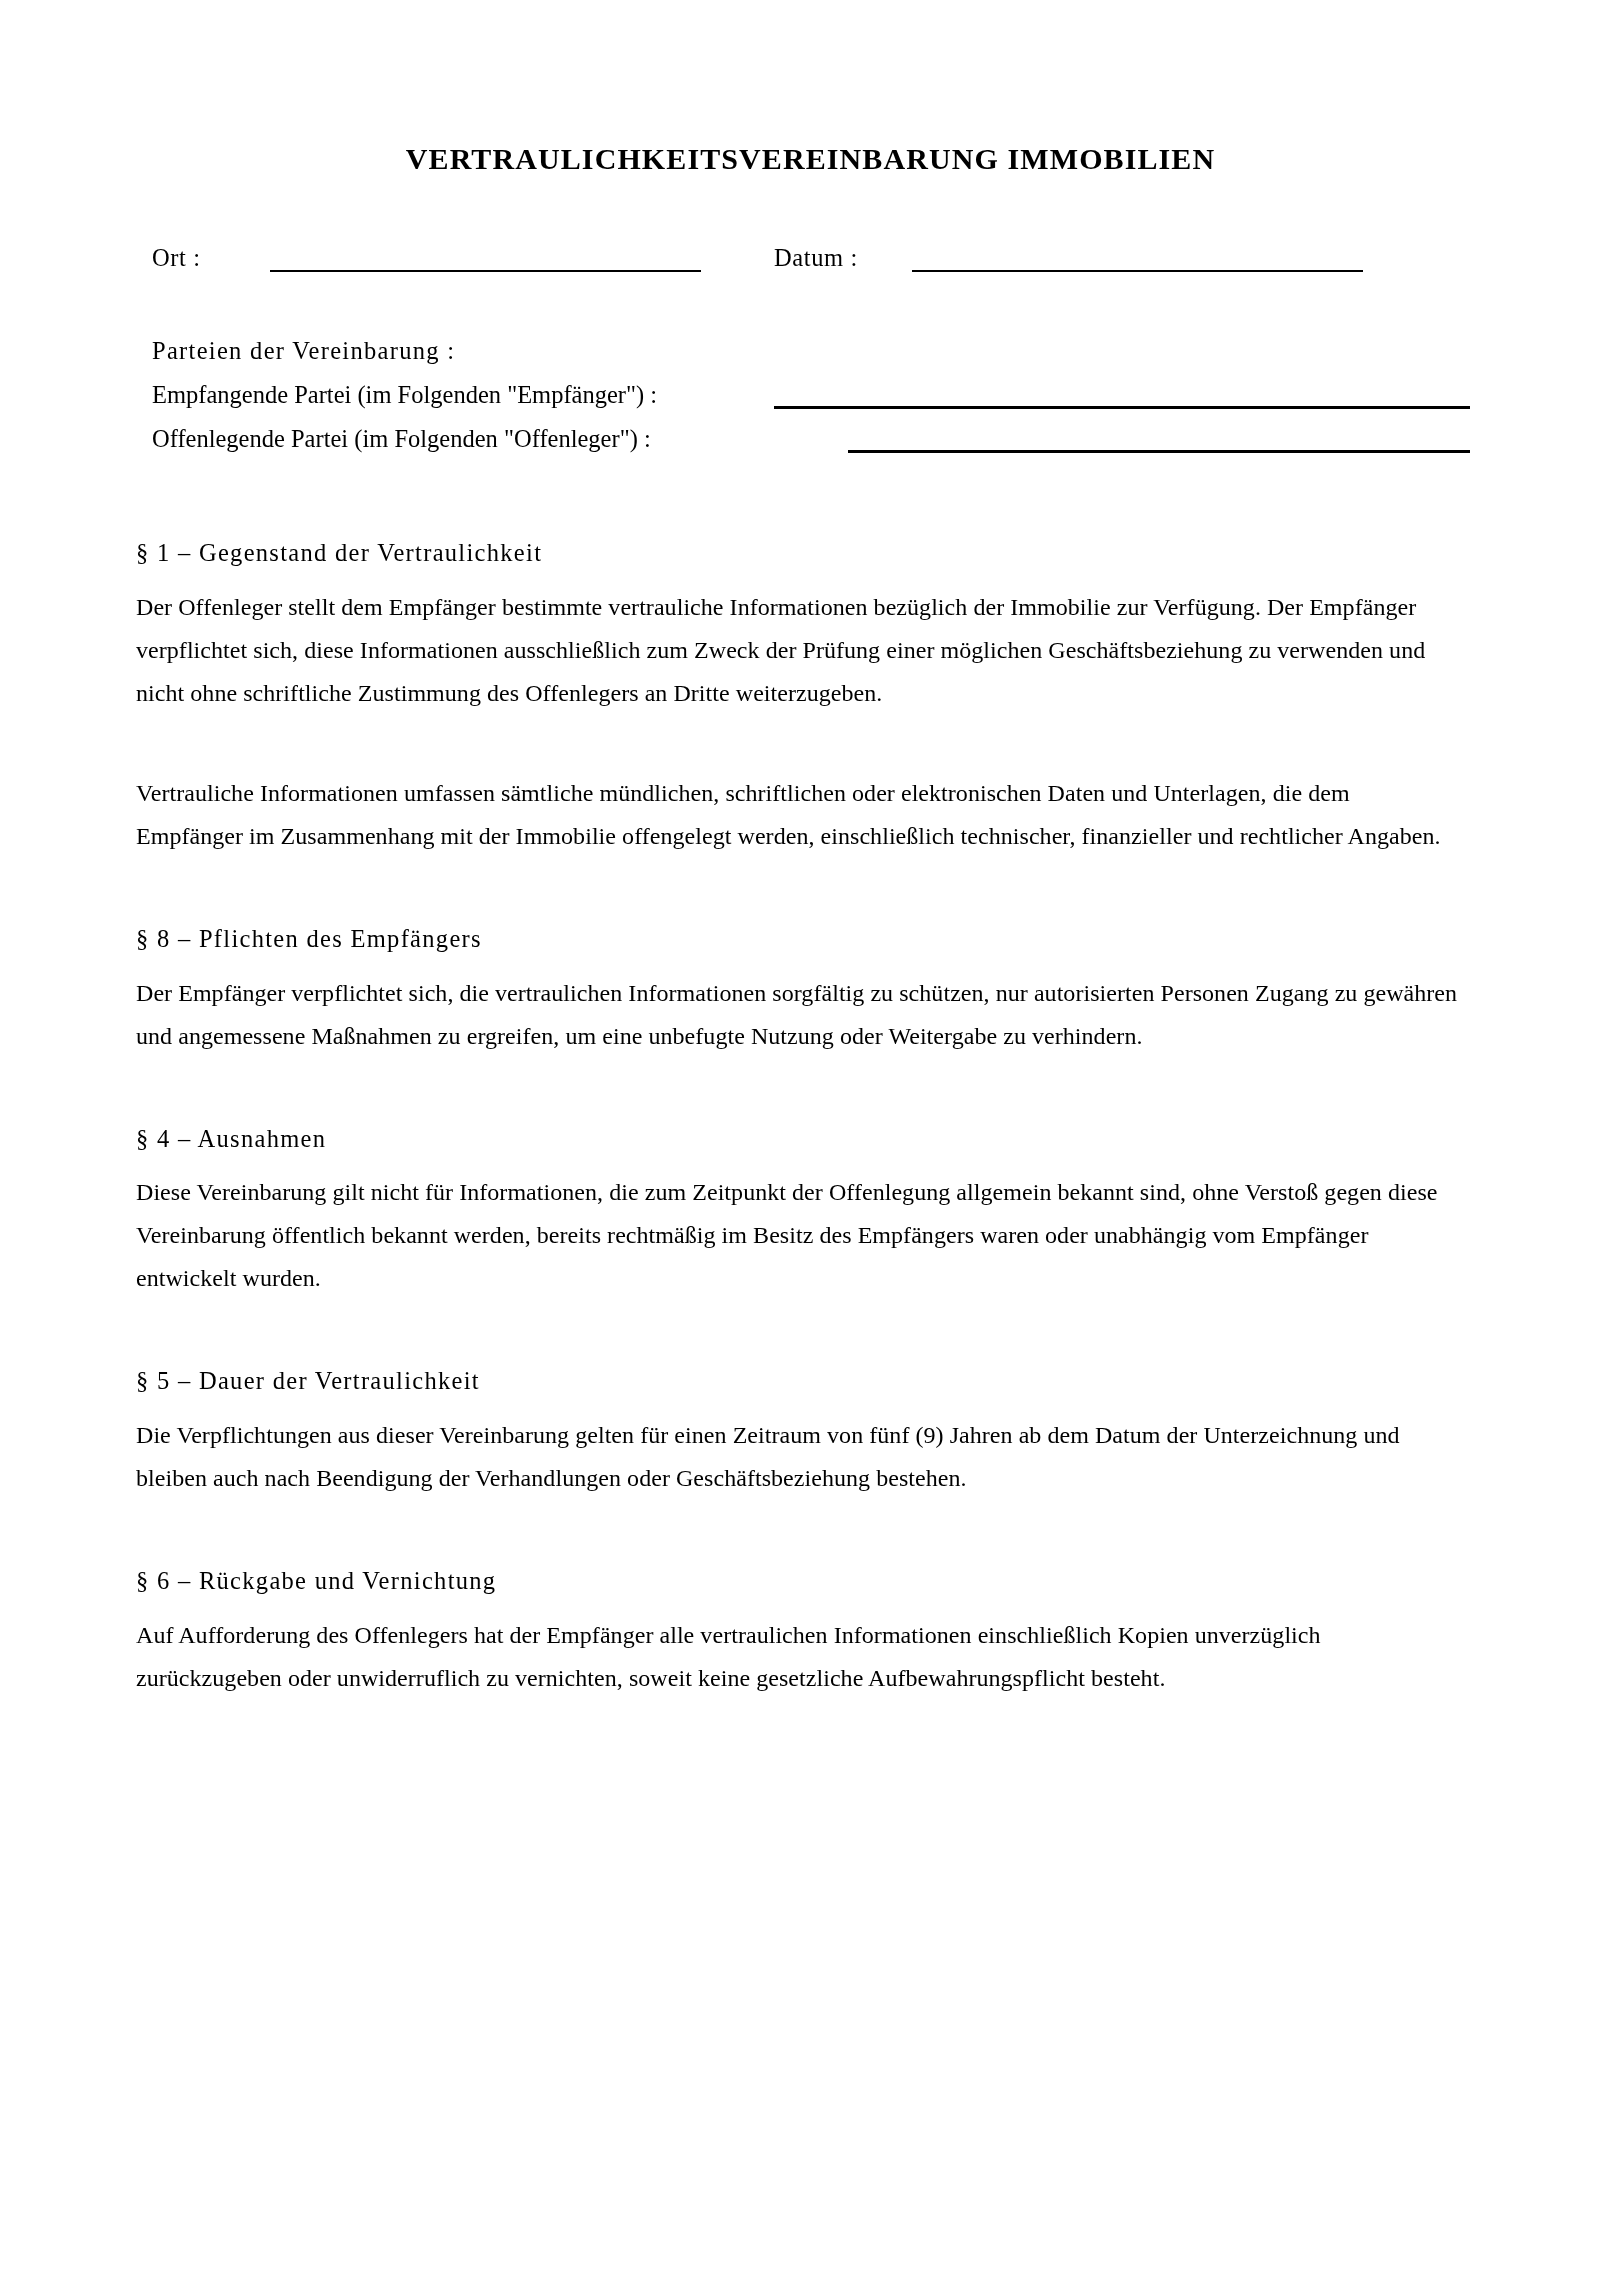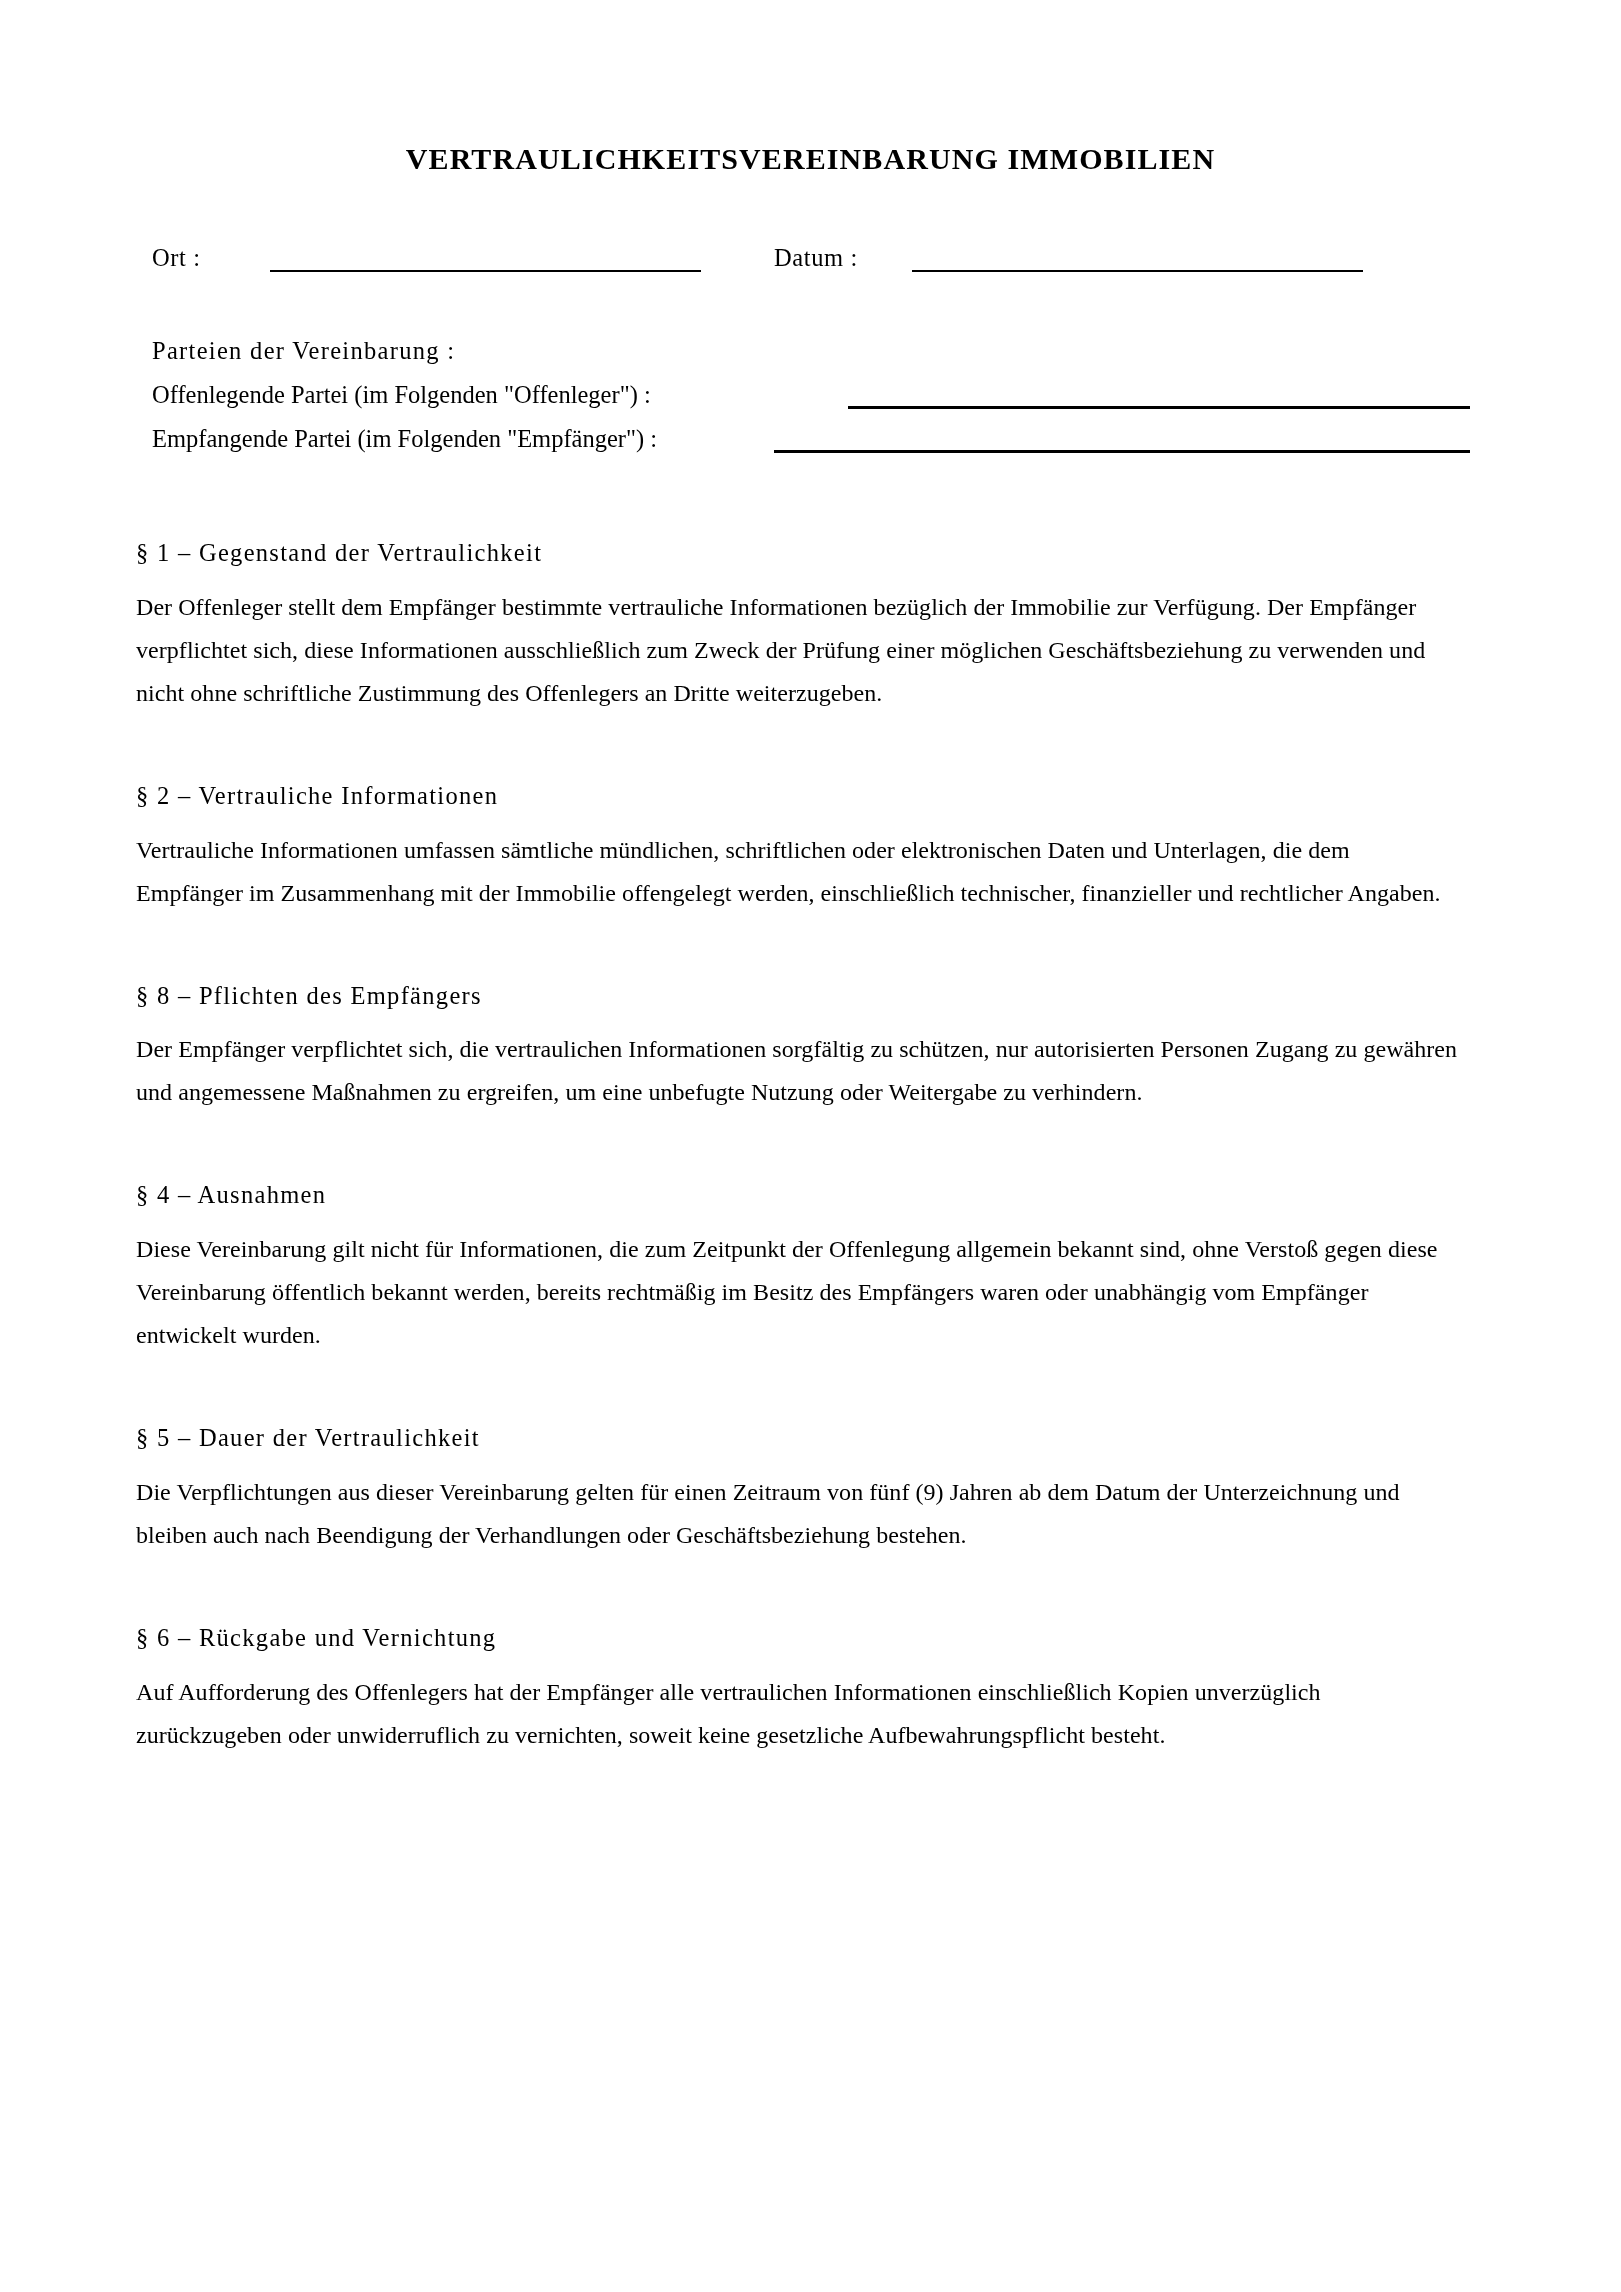--- a/index.html
+++ b/index.html
@@ -164,15 +164,15 @@
     <div class="parties-heading">Parteien der Vereinbarung :</div>
 
     <div class="party-line">
+      <span>Empfangende Partei (im Folgenden "Empfänger") :</span>
+      <span class="rule rule-empfaenger"></span>
+    </div>
+
+    <div class="party-line">
       <span>Offenlegende Partei (im Folgenden "Offenleger") :</span>
       <span class="rule rule-offenleger"></span>
     </div>
 
-    <div class="party-line">
-      <span>Empfangende Partei (im Folgenden "Empfänger") :</span>
-      <span class="rule rule-empfaenger"></span>
-    </div>
-
   </div>
 
   <div class="sections">

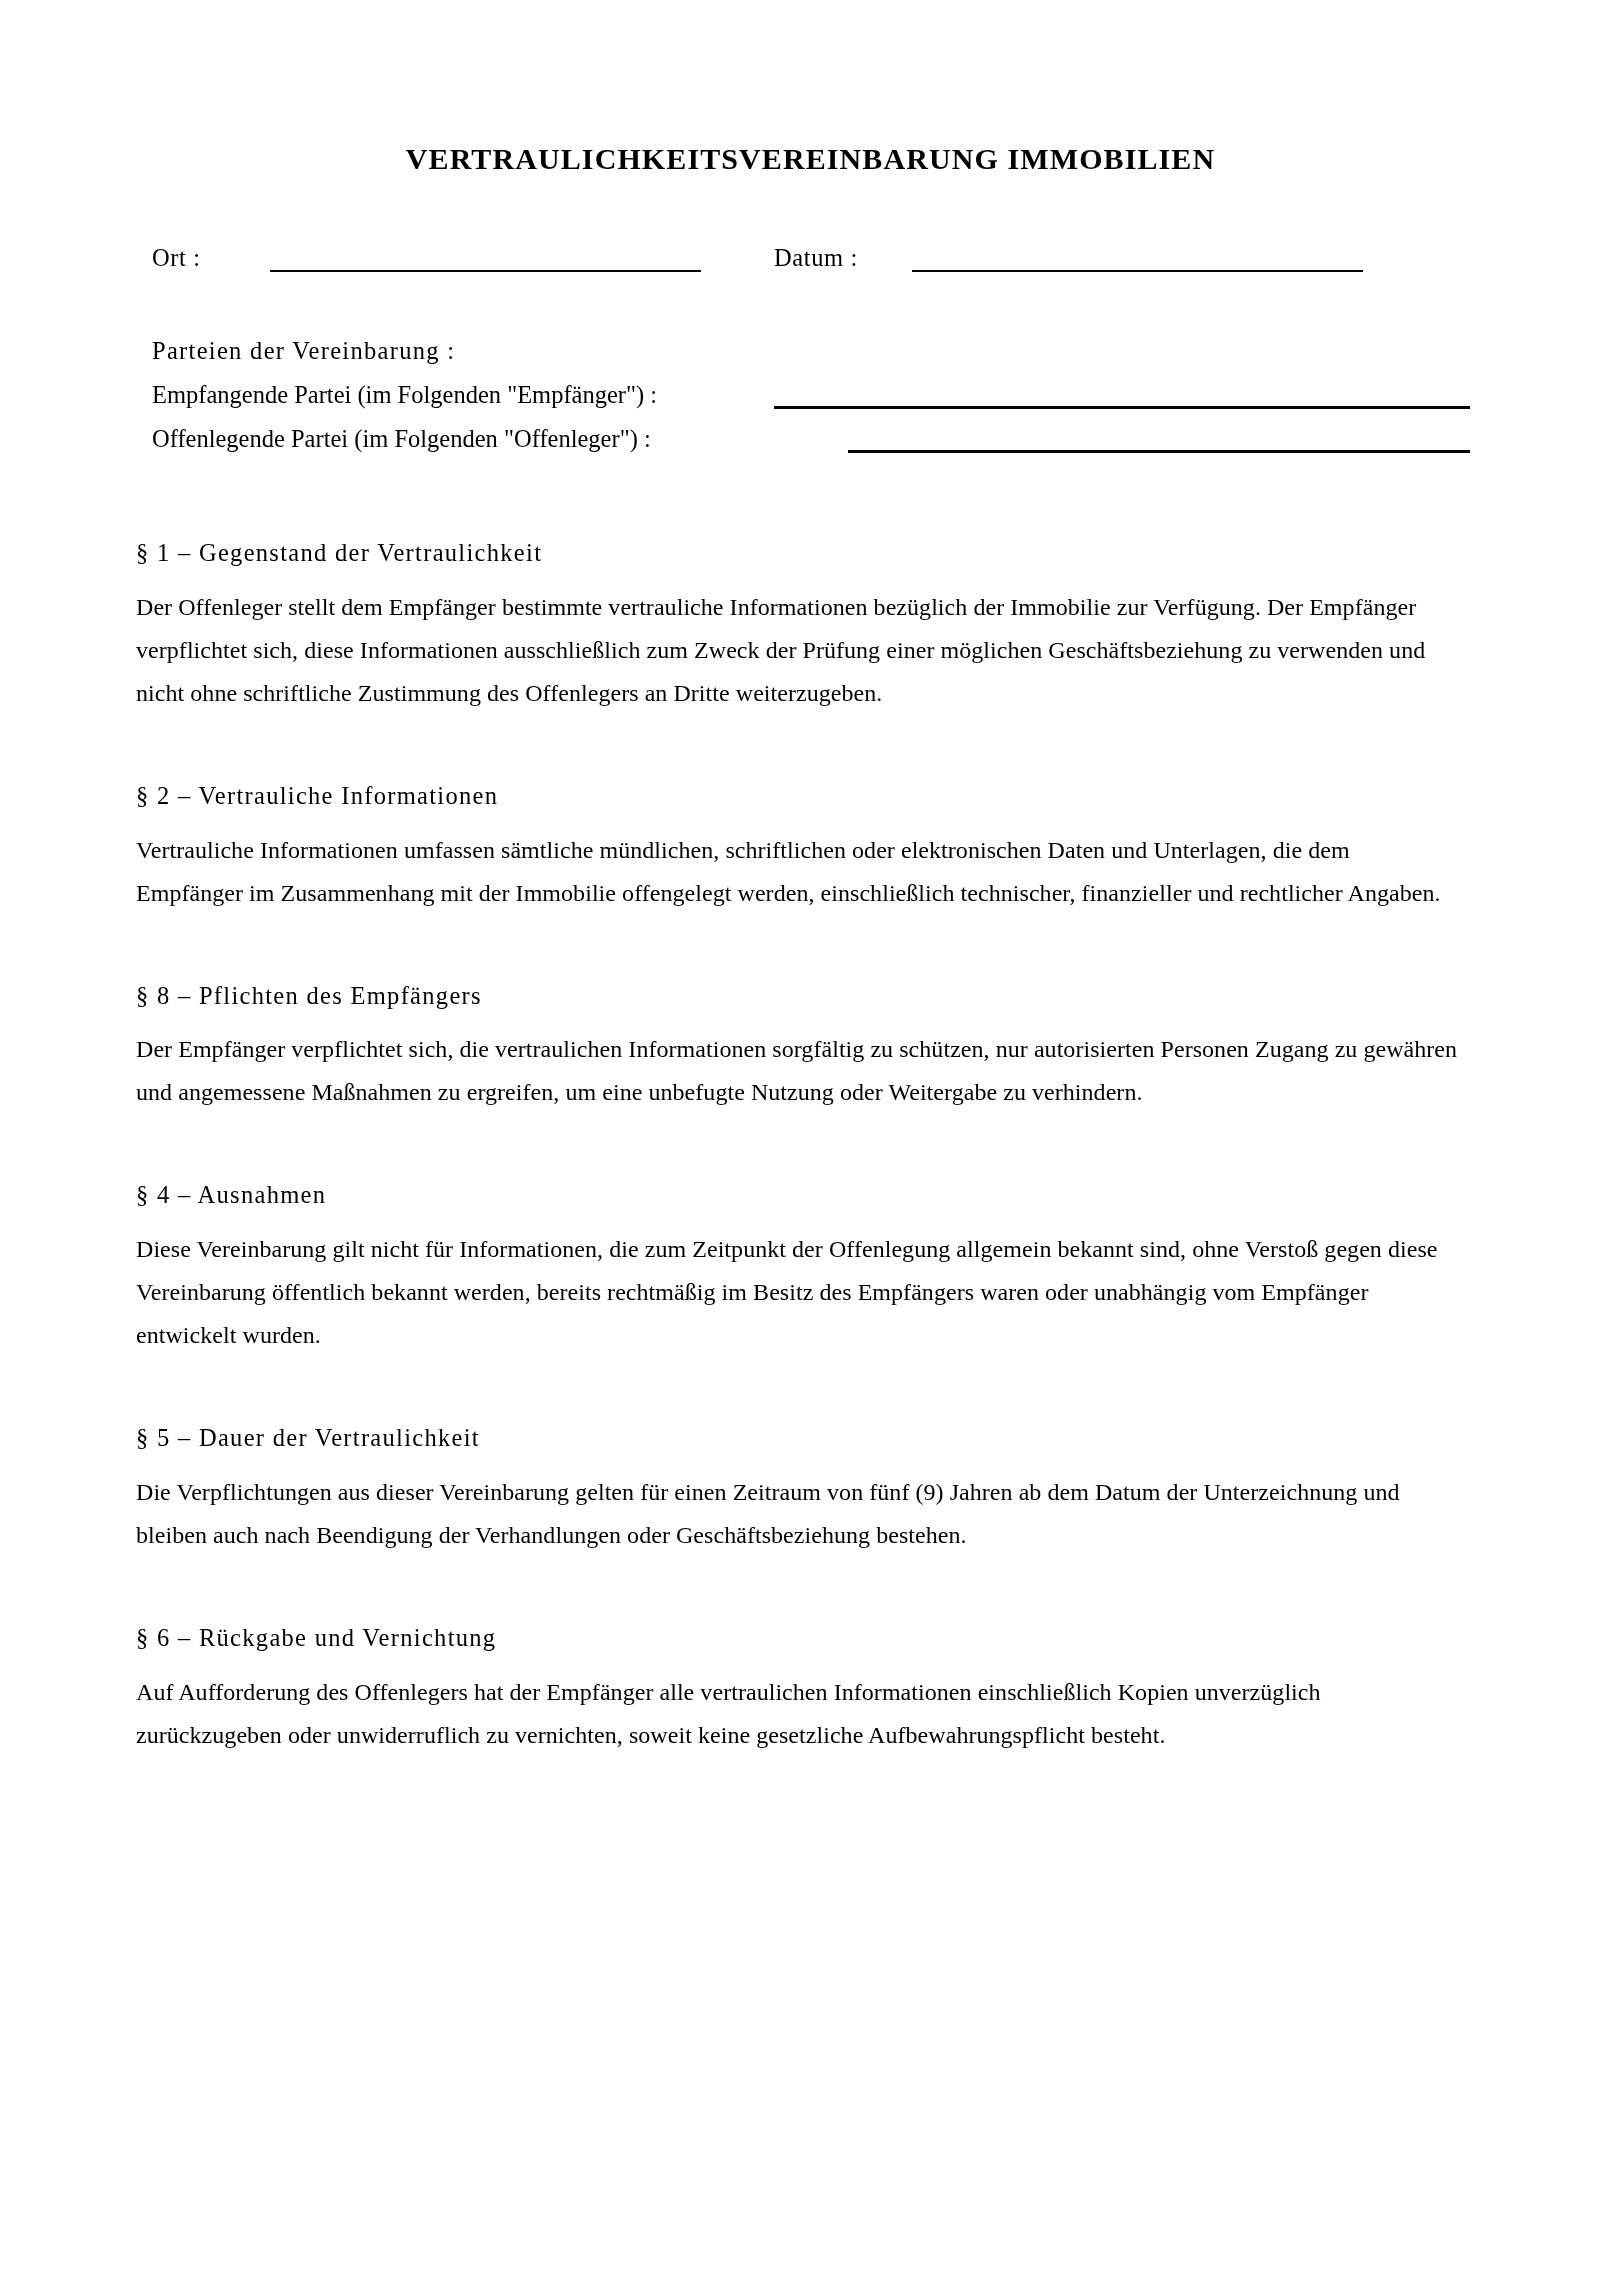--- a/index.html
+++ b/index.html
@@ -185,7 +185,6 @@
     </div>
 
     <div class="section">
-      <div class="section-heading">§ 2 – Vertrauliche Informationen</div>
       <div class="section-body">
         <p>Vertrauliche Informationen umfassen sämtliche mündlichen, schriftlichen oder elektronischen Daten und Unterlagen, die dem Empfänger im Zusammenhang mit der Immobilie offengelegt werden, einschließlich technischer, finanzieller und rechtlicher Angaben.</p>
       </div>

